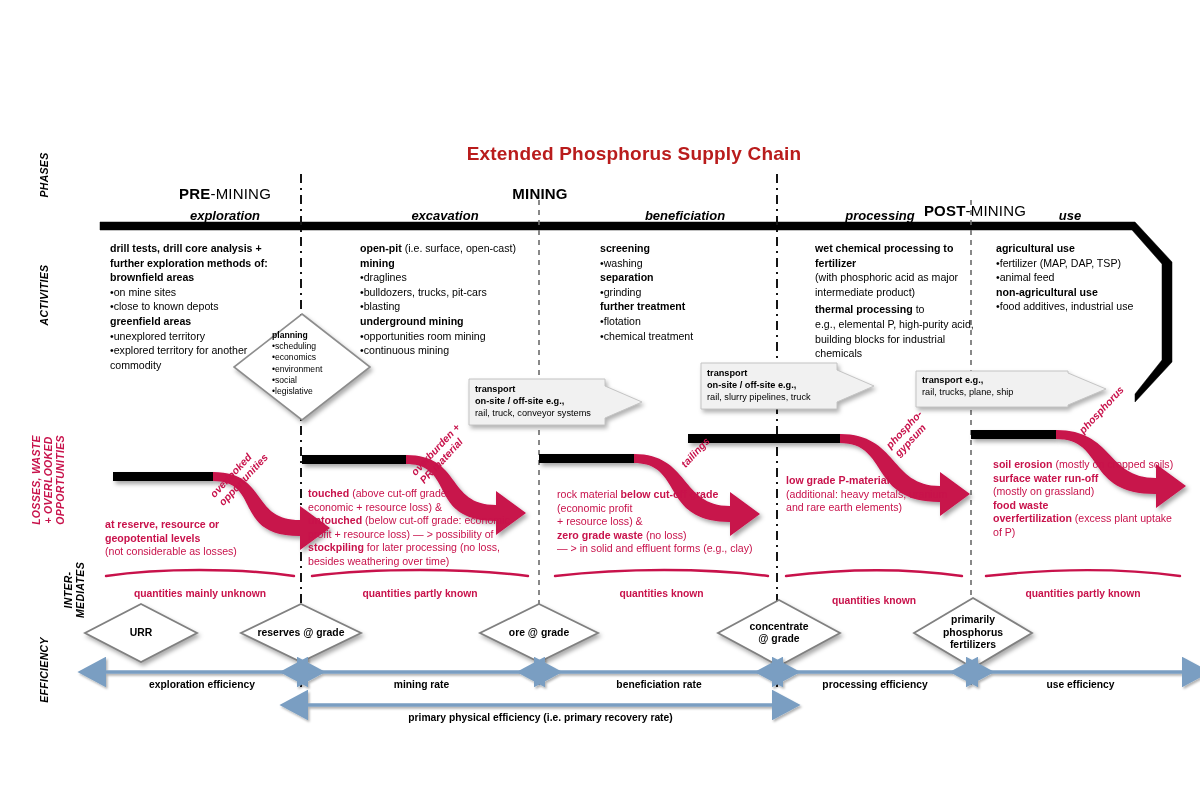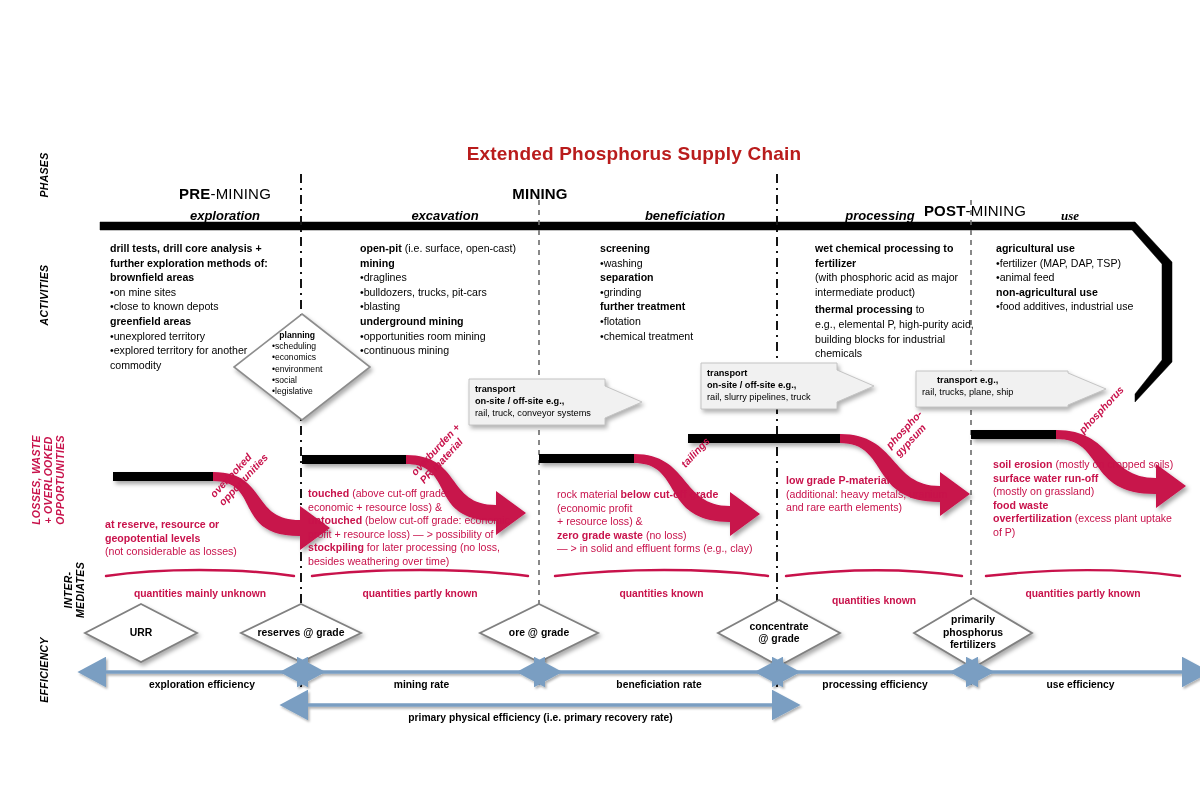--- a/index.html
+++ b/index.html
@@ -88,7 +88,7 @@
 
   <div class="abs phase-h" style="left:860px;top:202px;width:230px;"><b>POST</b><span>-MINING</span></div>
   <div class="abs phase-sub" style="left:790px;top:208px;width:180px;">processing</div>
-  <div class="abs phase-sub" style="left:980px;top:208px;width:180px;font-family:Liberation Serif, serif;">use</div>
+  <div class="abs phase-sub" style="left:980px;top:208px;width:180px;">use</div>
 
   <svg class="abs" style="left:100px;top:222px;" width="1080" height="220">
     <path d="M0,0 L1035,0 L1072,40 L1072,140 L1035,180 L1035,172 L1062,138 L1062,42 L1032,8 L0,8 Z" fill="#000"></path>

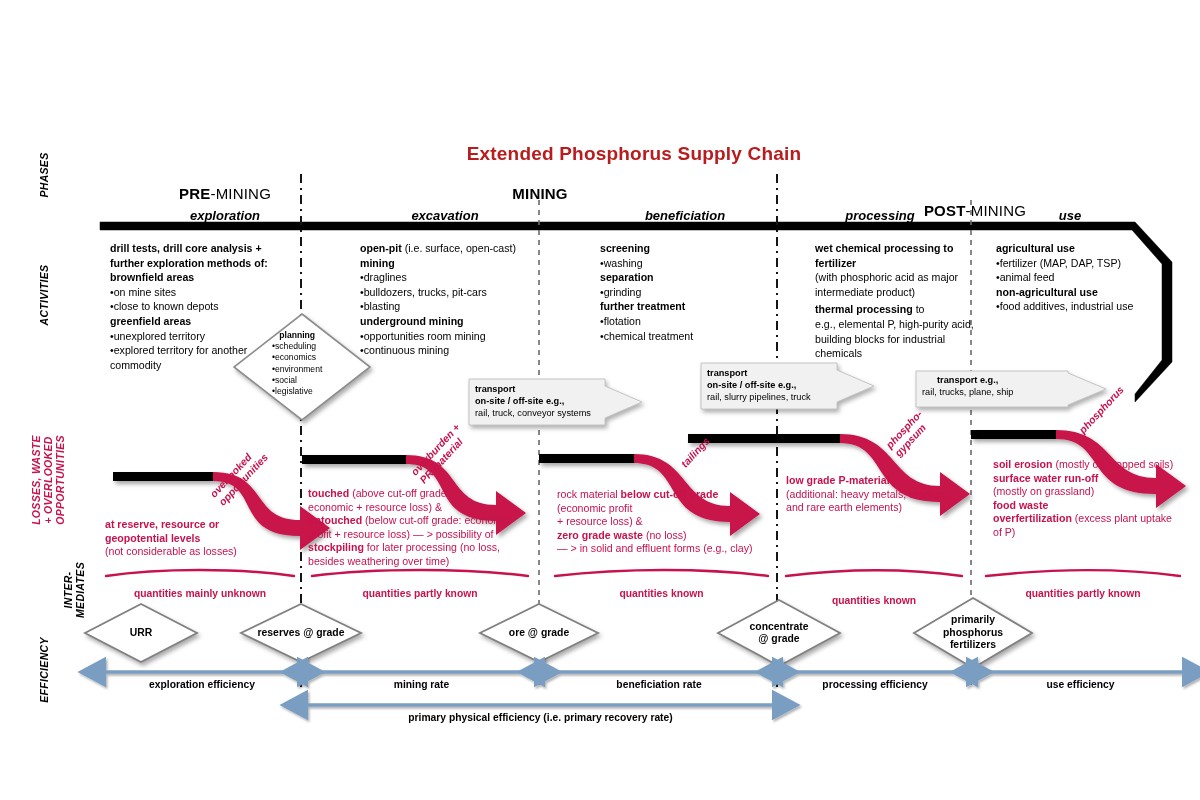--- a/index.html
+++ b/index.html
@@ -157,7 +157,7 @@
       <polygon points="70,2 138,55 70,108 2,55" fill="#ffffff" stroke="#8d8d8d" stroke-width="1.6"></polygon>
     </svg>
     <div style="position:absolute;left:40px;top:18px;font-size:8.6px;line-height:11.2px;">
-      <div style="font-weight:bold;text-align:center;">planning</div>
+      <div style="font-weight:bold;">planning</div>
       <div>•scheduling</div>
       <div>•economics</div>
       <div>•environment</div>

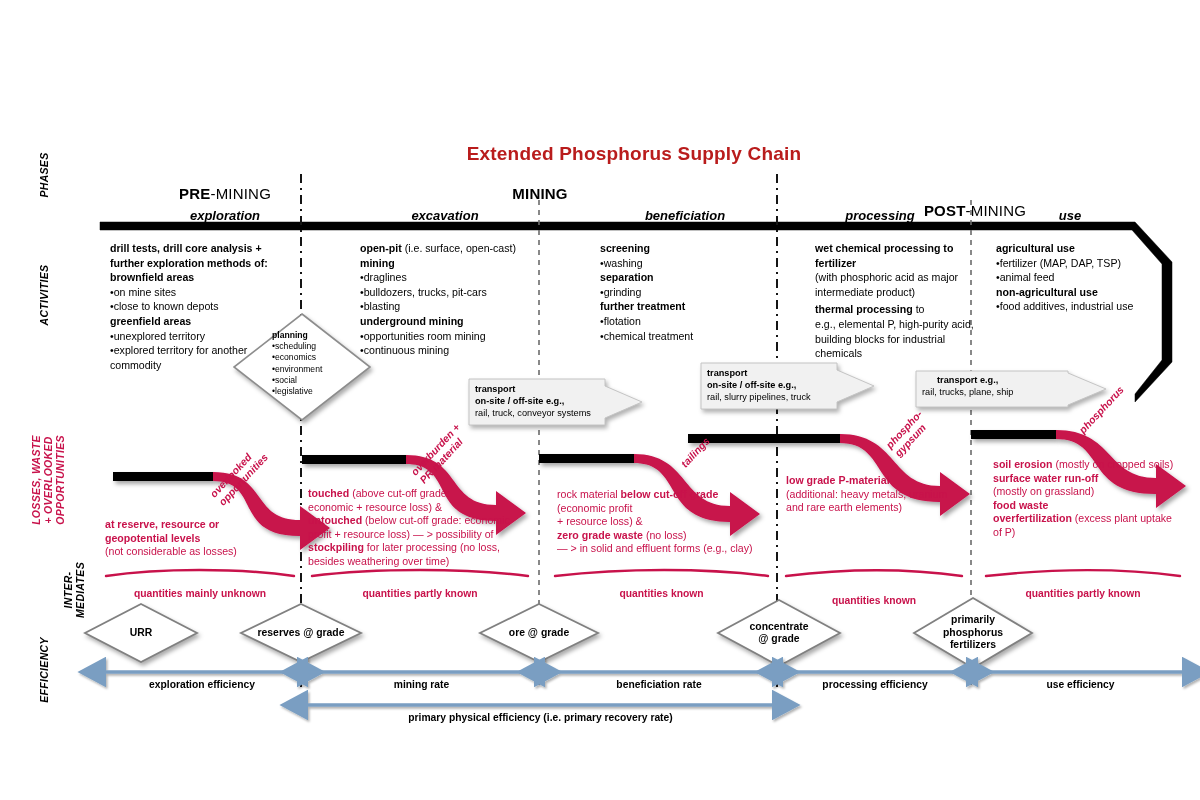--- a/index.html
+++ b/index.html
@@ -188,7 +188,7 @@
     </div>
   </div>
 
-  <div class="abs" style="left:915px;top:370px;width:192px;height:38px;text-align:center;">
+  <div class="abs" style="left:915px;top:370px;width:192px;height:38px;">
     <svg width="192" height="38" style="position:absolute;left:0;top:0;filter:drop-shadow(2px 3px 2px rgba(0,0,0,.3));">
       <polygon points="1,1 153,1 153,3 191,19 153,35 153,37 1,37" fill="#f1f1f1" stroke="#c4c4c4" stroke-width="1"></polygon>
     </svg>

